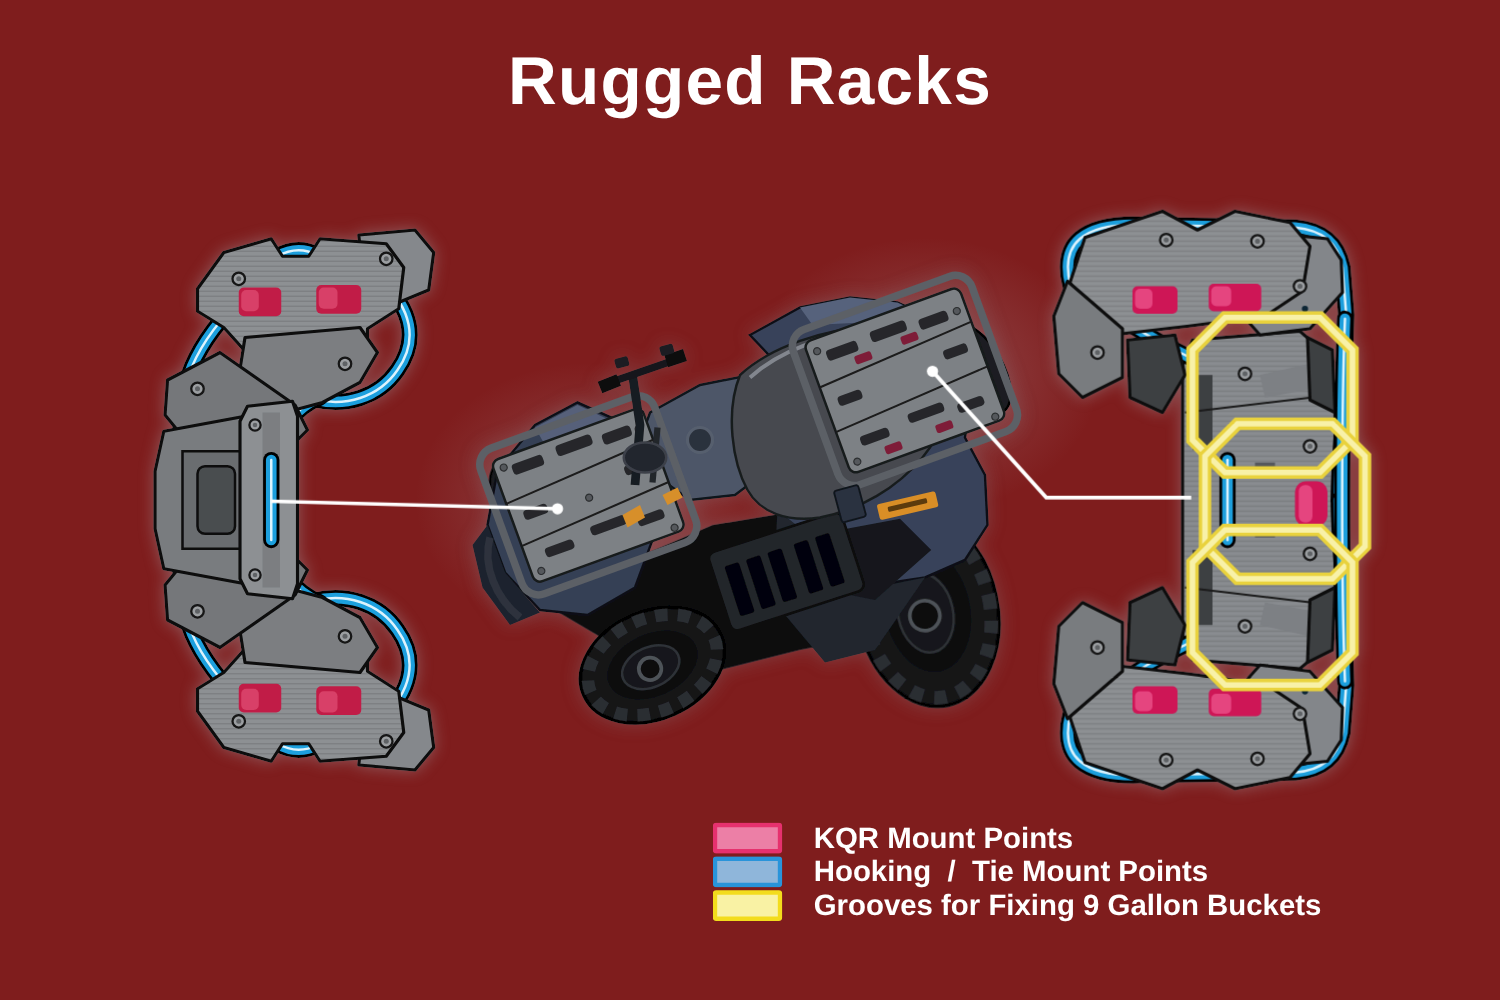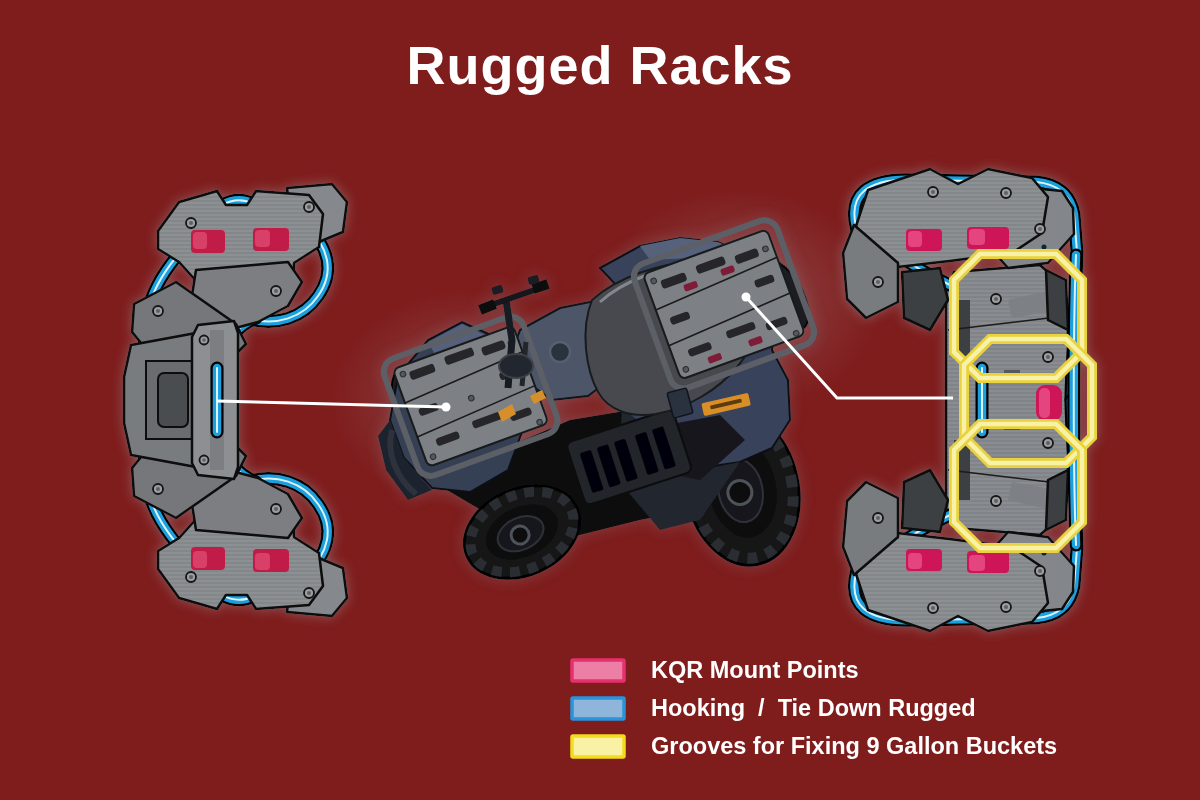--- a/index.html
+++ b/index.html
@@ -24,7 +24,7 @@
   .rivB{fill:#5f6265;}
   .seam{stroke:#1b1b1b;stroke-width:1.6;fill:none;}
   
-  .legend{position:absolute;left:570px;top:658px;display:flex;flex-direction:column;gap:13px;}
+  .legend{position:absolute;left:570px;top:658px;display:flex;flex-direction:column;gap:2px;}
   .lrow{display:flex;align-items:center;height:25px;}
   .lrow svg{display:block;}
   .llabel{color:#fff;font-size:23.5px;font-weight:bold;margin-left:25px;white-space:pre;}

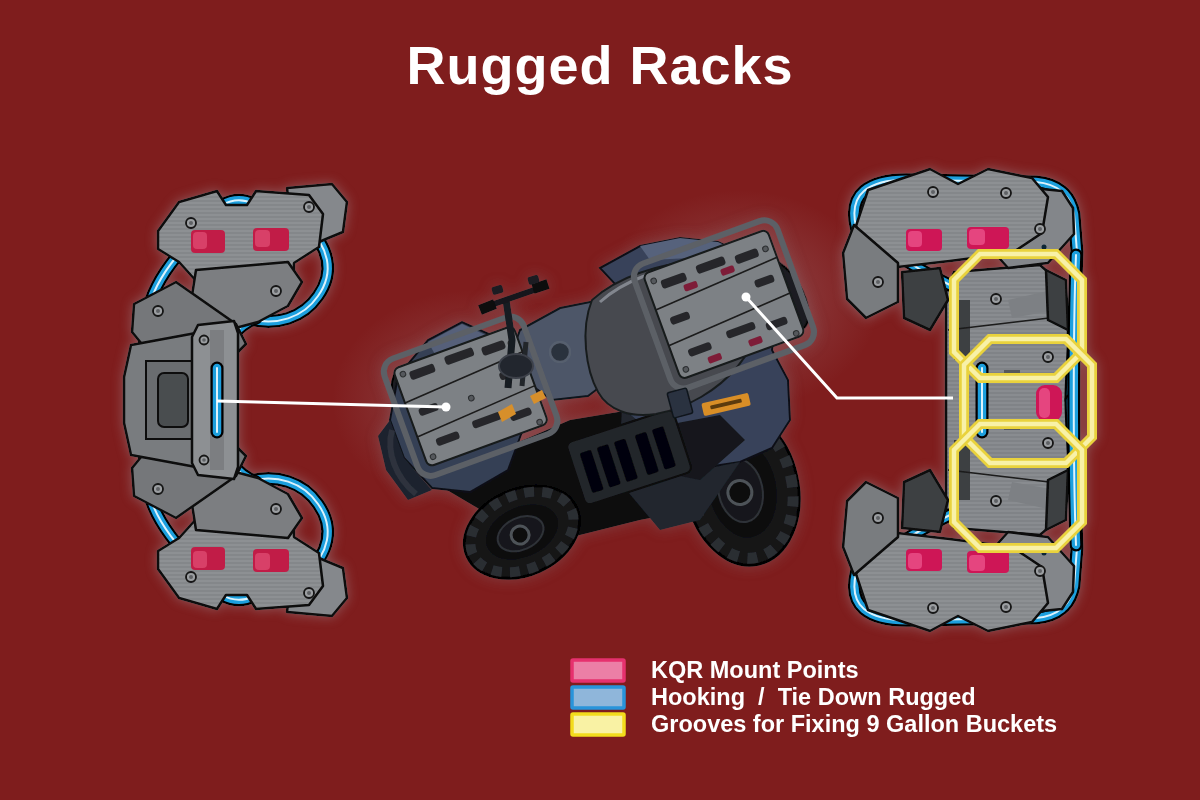--- a/index.html
+++ b/index.html
@@ -354,7 +354,7 @@
       <svg width="56" height="25">
         <rect x="2" y="2" width="52" height="21" rx="1" stroke-width="3.5" fill="#8fb6da" stroke="#2994da"></rect>
       </svg>
-      <span class="llabel">Hooking  /  Tie Down Rugged</span>
+      <span class="llabel">Hooking  /  Tie Mount Points</span>
     </div>
     <div class="lrow">
       <svg width="56" height="25">

